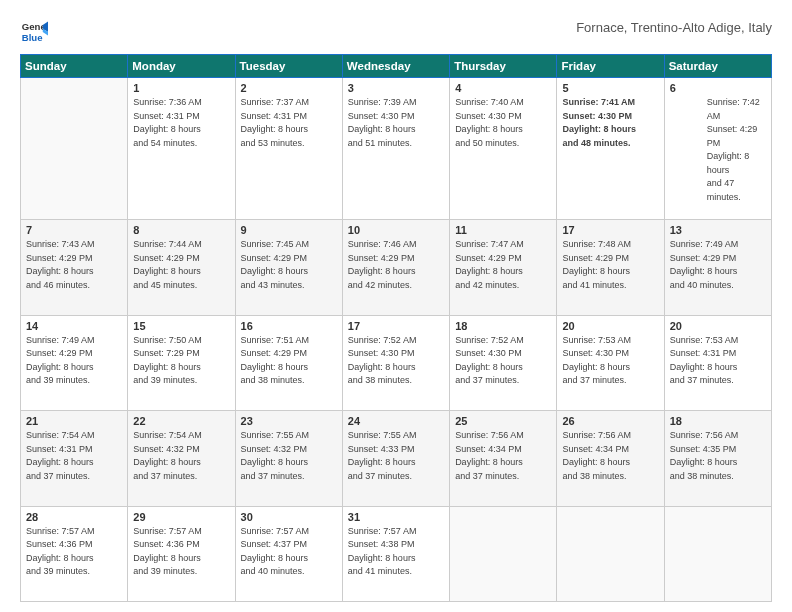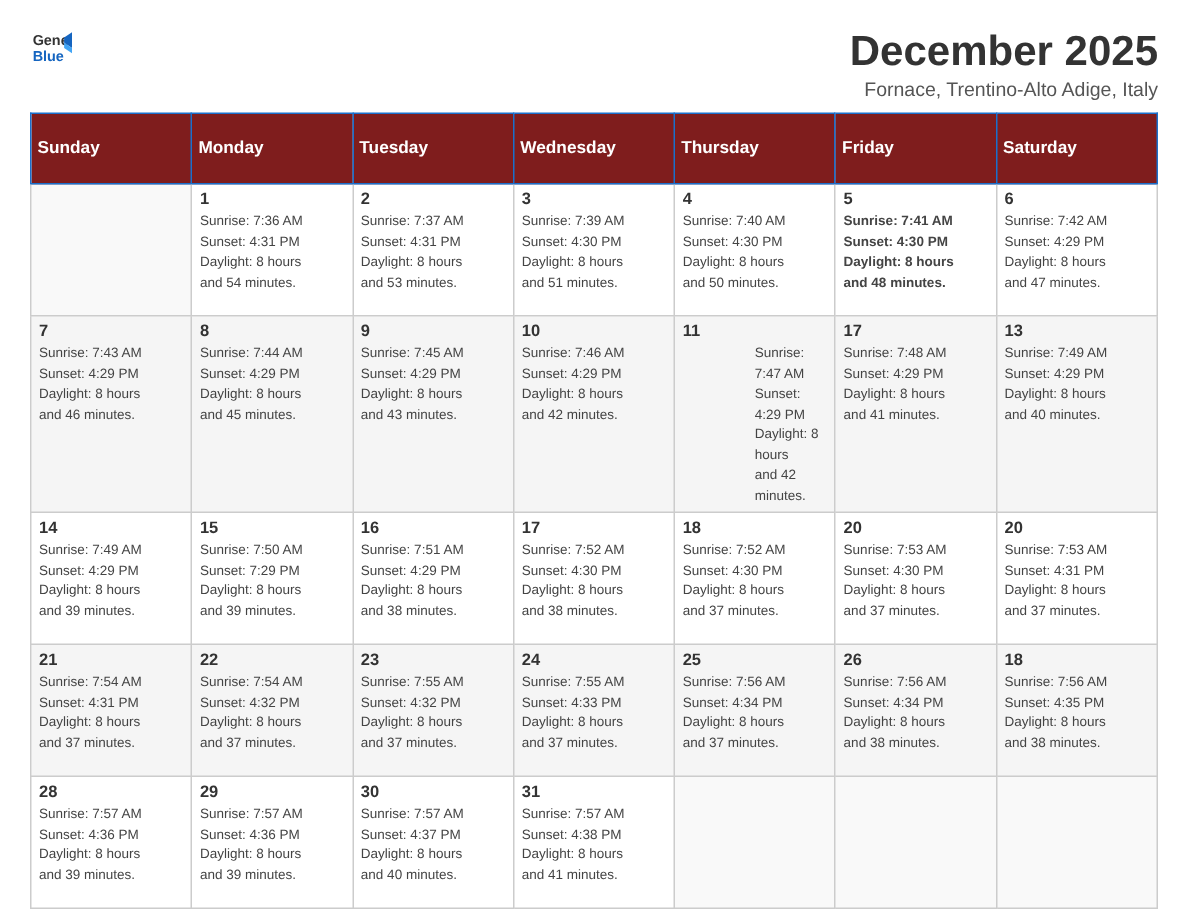--- a/index.html
+++ b/index.html
@@ -102,7 +102,6 @@
       </svg>
     </div>
     <div class="title-block">
-      <div class="month-title">December 2025</div>
       <div class="location">Fornace, Trentino-Alto Adige, Italy</div>
     </div>
   </div>

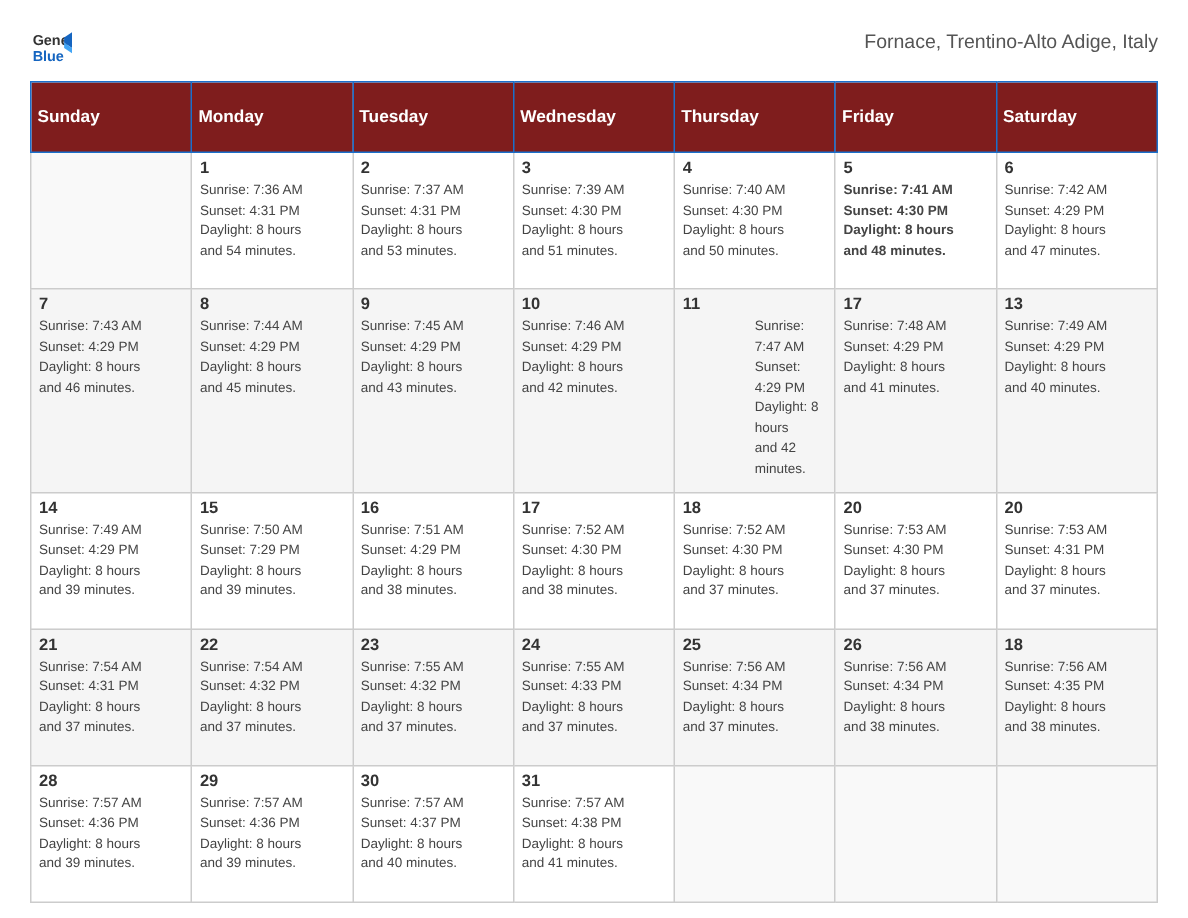--- a/index.html
+++ b/index.html
@@ -53,11 +53,11 @@
       table-layout: fixed;
     }
     .calendar th {
-      background: #7f1d1d;
+      background: #0f766e;
       color: #fff;
       font-size: 11.5px;
       font-weight: bold;
-      padding: 17px 4px;
+      padding: 5px 4px;
       text-align: left;
       border: 1px solid #1a70cc;
     }

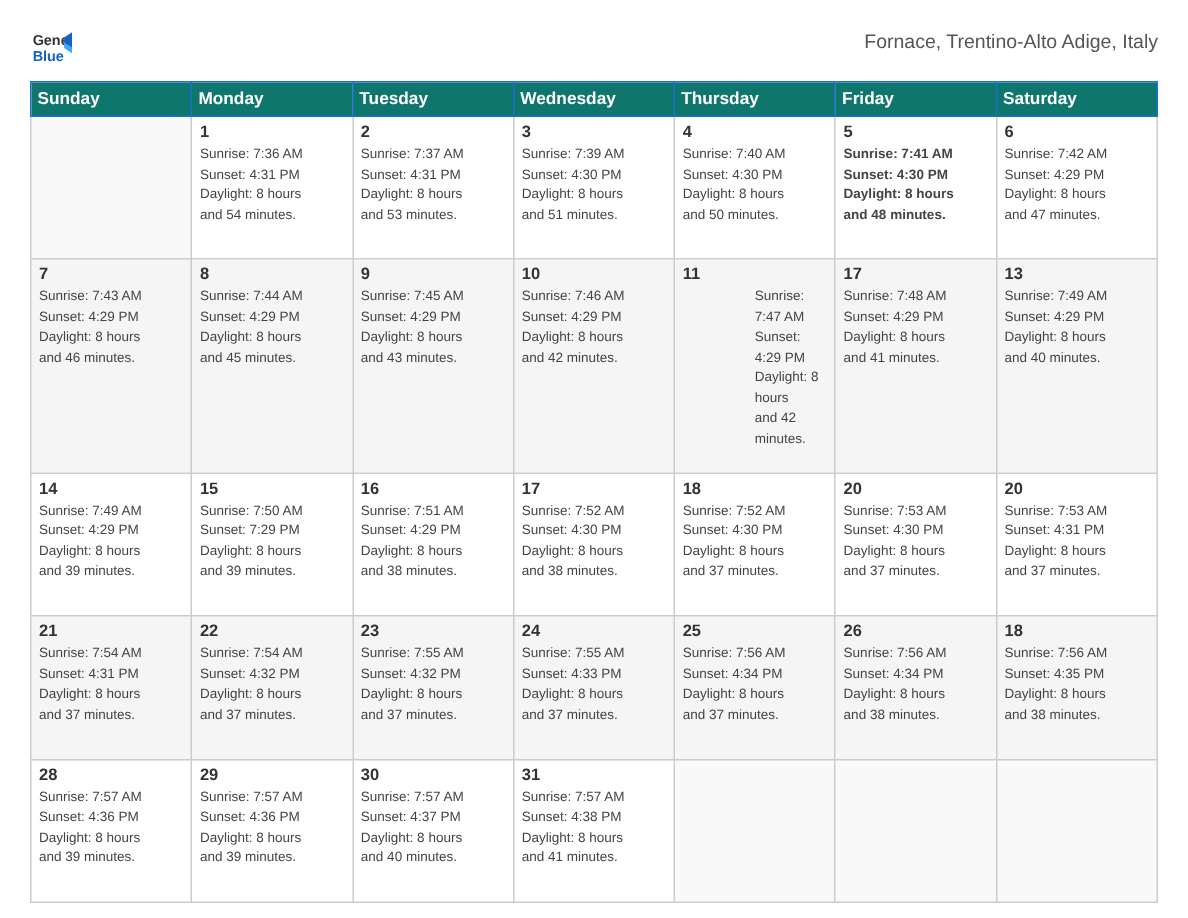--- a/index.html
+++ b/index.html
@@ -158,7 +158,7 @@
           </td>
           <td>
             <div class="day-number">6</div>
-            <div class="day-info" style="white-space: pre-line;">Sunrise: 7:42 AM
+            <div class="day-info" style="white-space: pre-line; margin-left: 37px;">Sunrise: 7:42 AM
 Sunset: 4:29 PM
 Daylight: 8 hours
 and 47 minutes.</div>

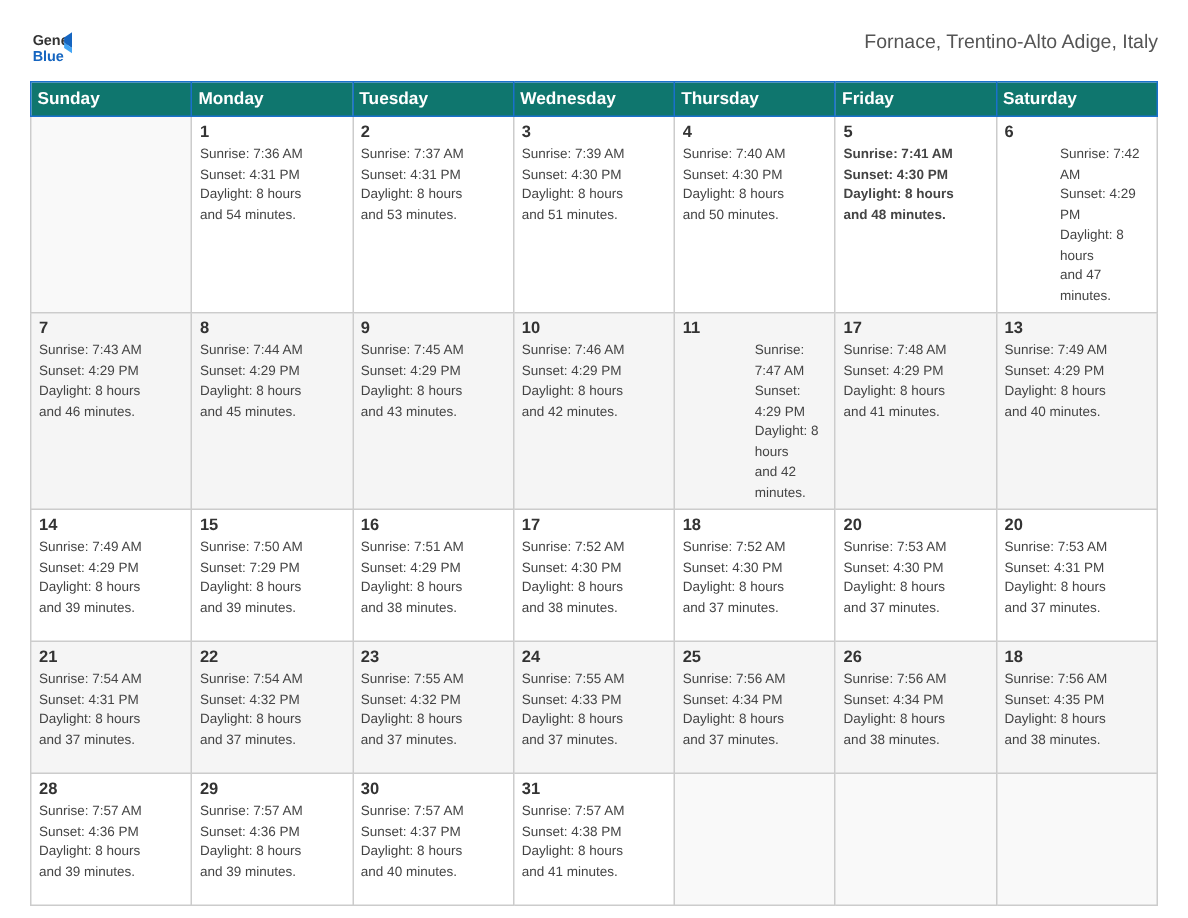--- a/index.html
+++ b/index.html
@@ -195,7 +195,7 @@
           </td>
           <td>
             <div class="day-number">11</div>
-            <div class="day-info" style="white-space: pre-line; margin-left: 48px;">Sunrise: 7:47 AM
+            <div class="day-info" style="white-space: pre-line;">Sunrise: 7:47 AM
 Sunset: 4:29 PM
 Daylight: 8 hours
 and 42 minutes.</div>

